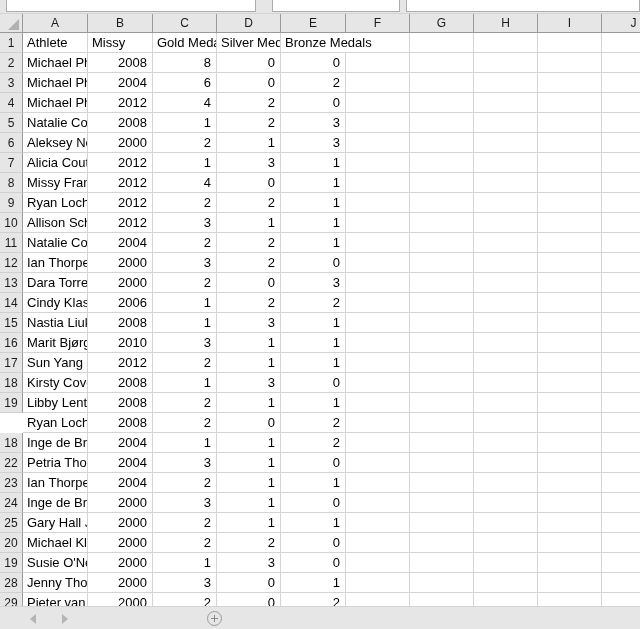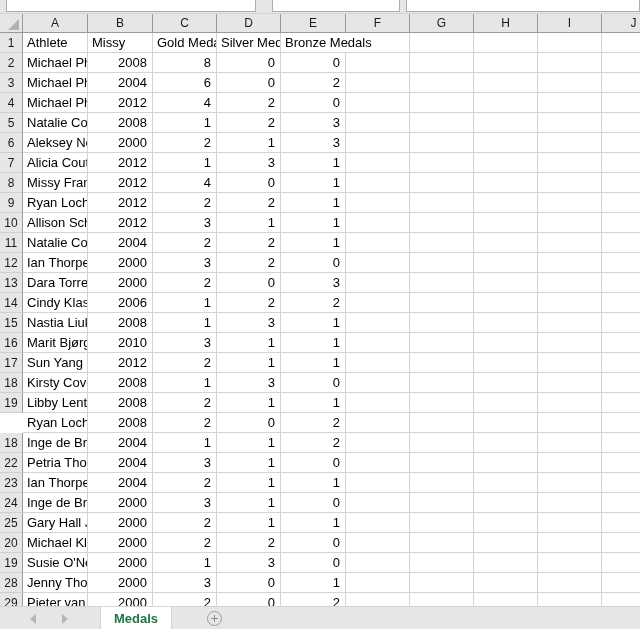--- a/index.html
+++ b/index.html
@@ -852,9 +852,6 @@
     <div class="arrow-l"></div>
     <div class="arrow-r"></div>
   </div>
-  <div class="sheet-tab">
-    <span>Medals</span>
-  </div>
   <div class="add-sheet">
     <div class="plus-circle"></div>
   </div>

